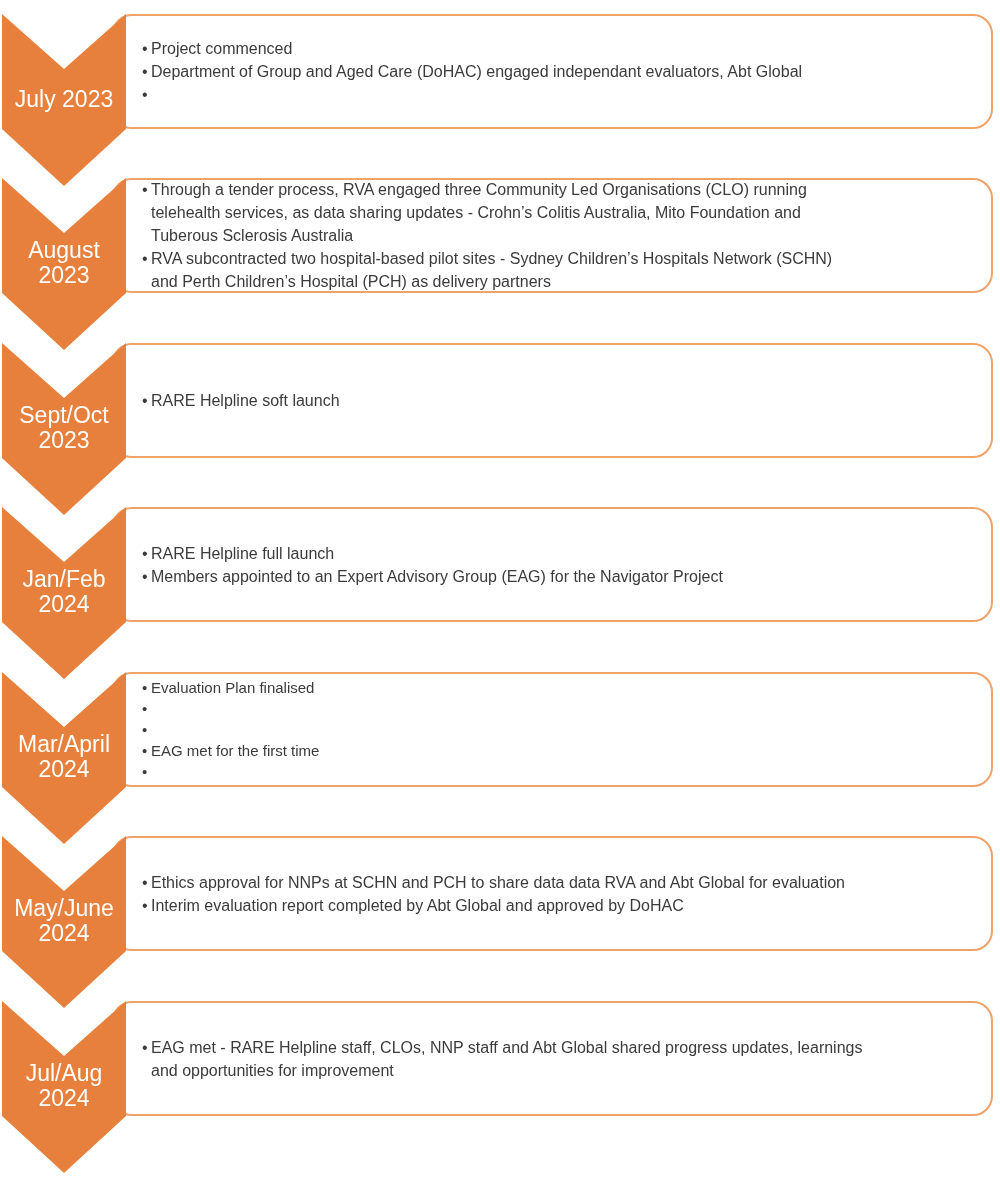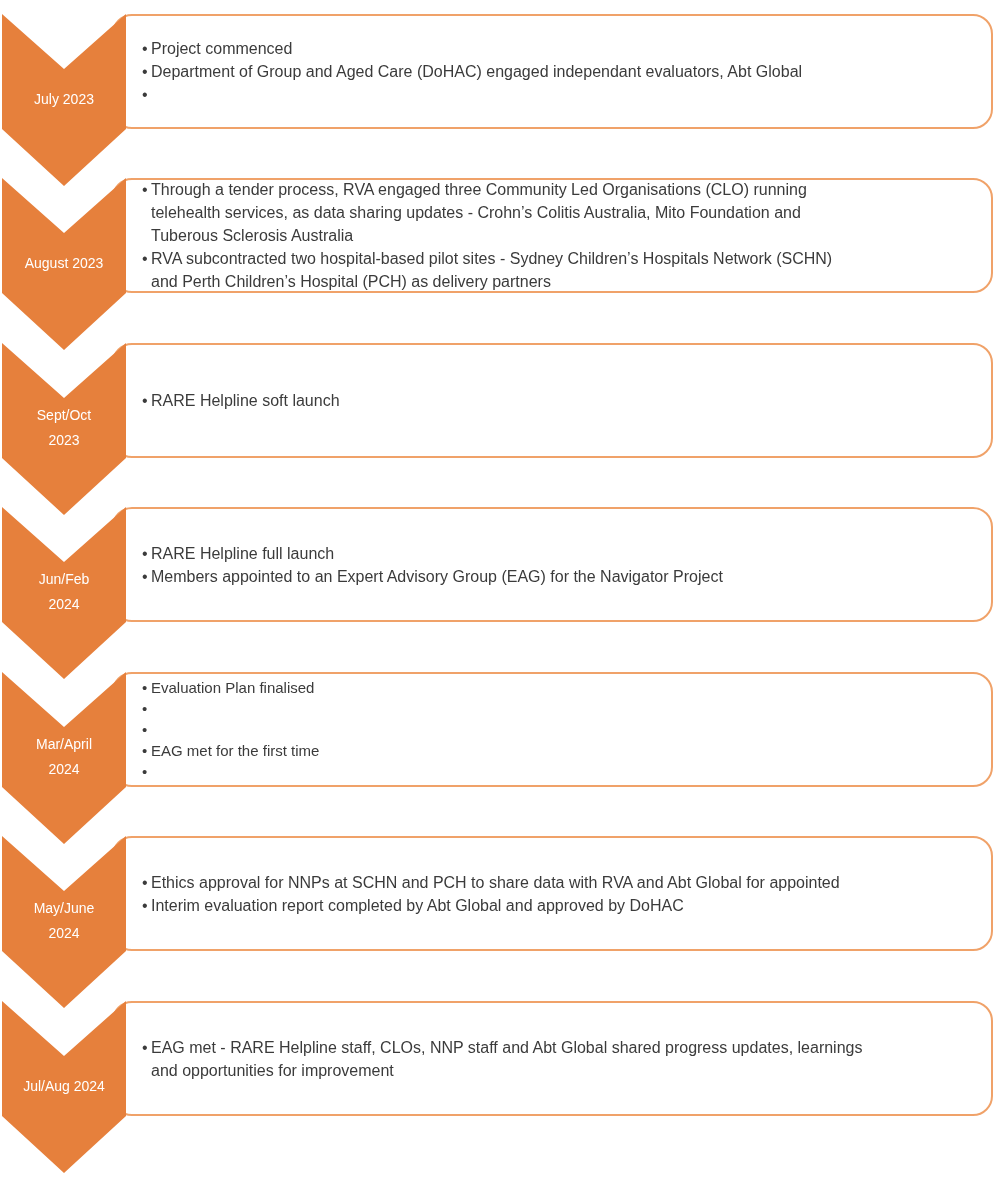--- a/index.html
+++ b/index.html
@@ -60,7 +60,7 @@
     display:flex;align-items:center;justify-content:center;
     text-align:center;
     color:var(--date-text);
-    font-size:14px;line-height:25px;
+    font-size:23px;line-height:25px;
     white-space:pre-line;
   }
 </style>

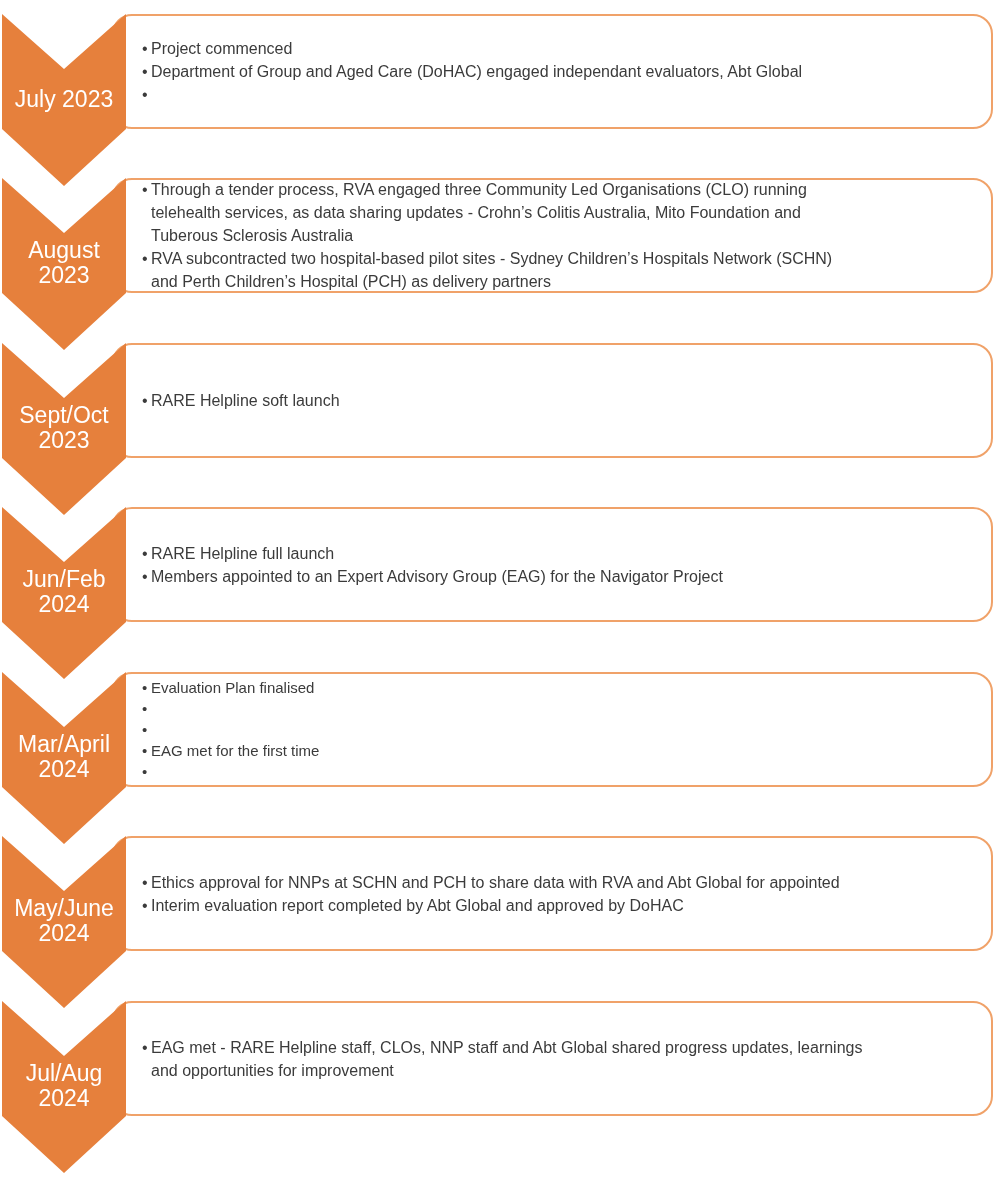--- a/index.html
+++ b/index.html
@@ -145,7 +145,7 @@
     <svg class="chevron" viewBox="0 0 124 172" preserveAspectRatio="none" aria-hidden="true">
       <polygon points="0,0 62,55 124,0 124,115 62,172 0,115"></polygon>
     </svg>
-    <div class="date">Jun/Feb
+    <div class="date">Jan/Feb
 2024</div>
   </section>
 

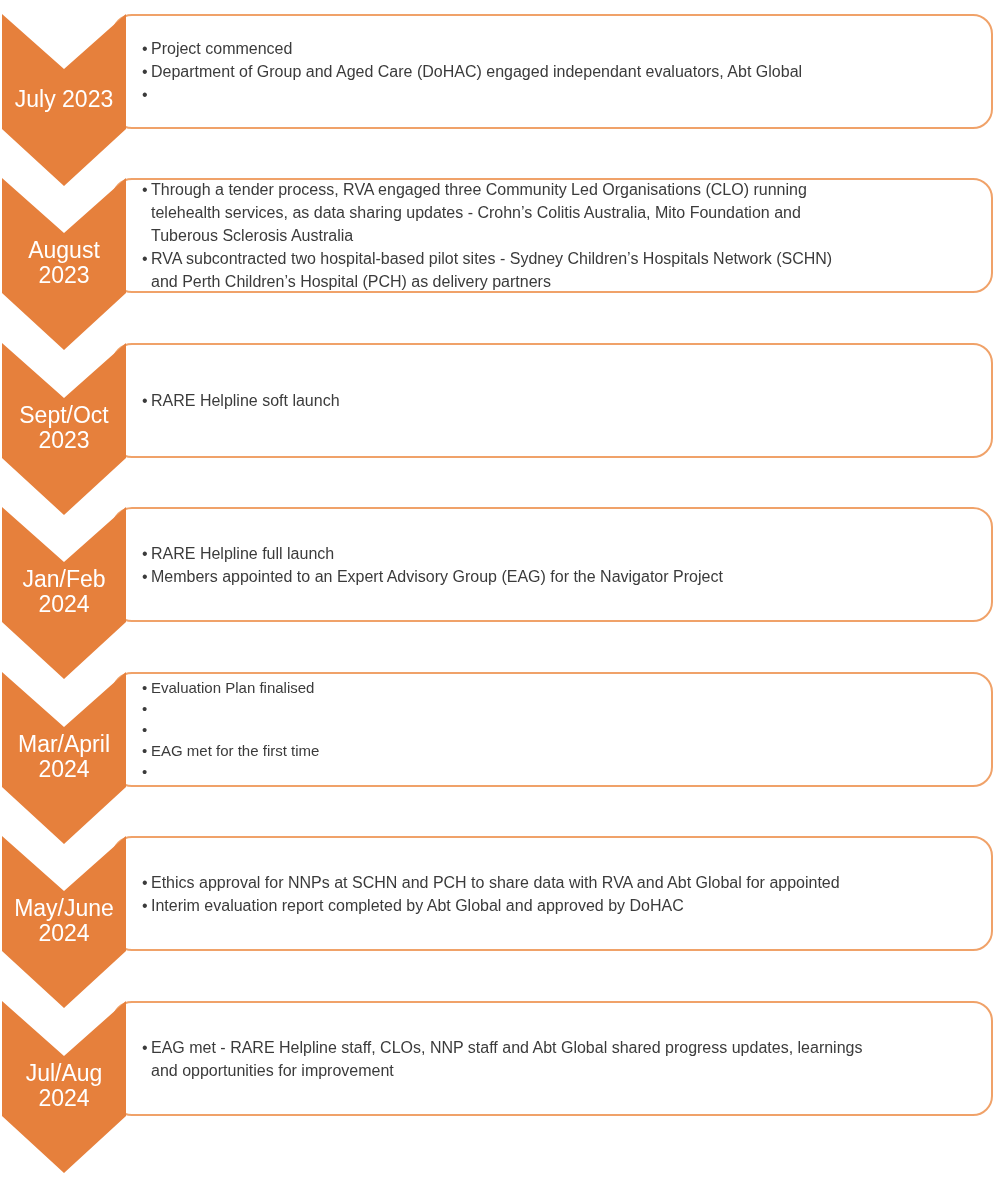--- a/index.html
+++ b/index.html
@@ -183,7 +183,7 @@
       <div class="box-content">
           <p class="li">
             <span class="dot">•</span>
-            <span class="txt">Ethics approval for NNPs at SCHN and PCH to share data with RVA and Abt Global for appointed</span>
+            <span class="txt">Ethics approval for NNPs at SCHN and PCH to share data data RVA and Abt Global for evaluation</span>
           </p>
           <p class="li">
             <span class="dot">•</span>

